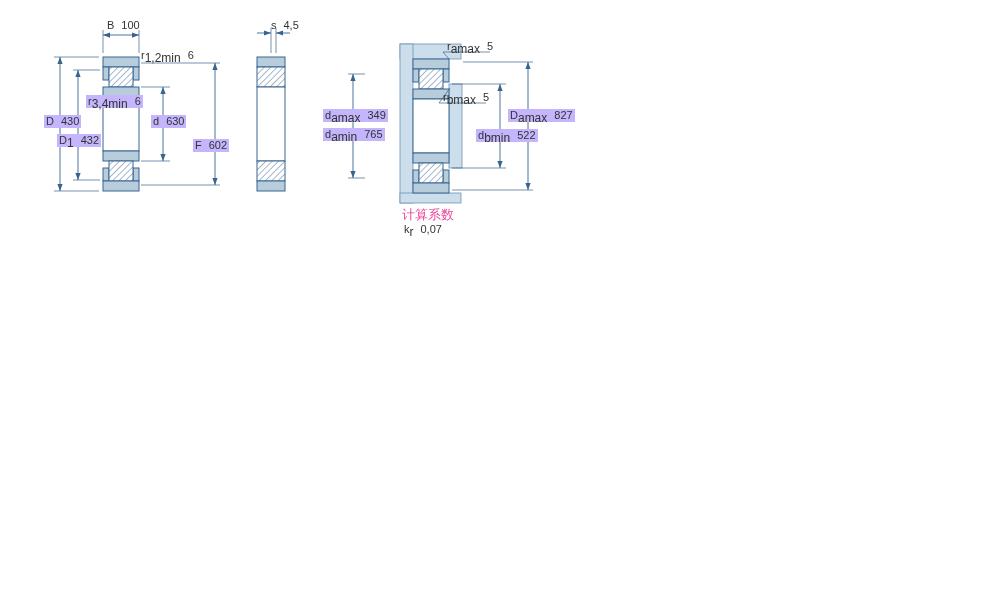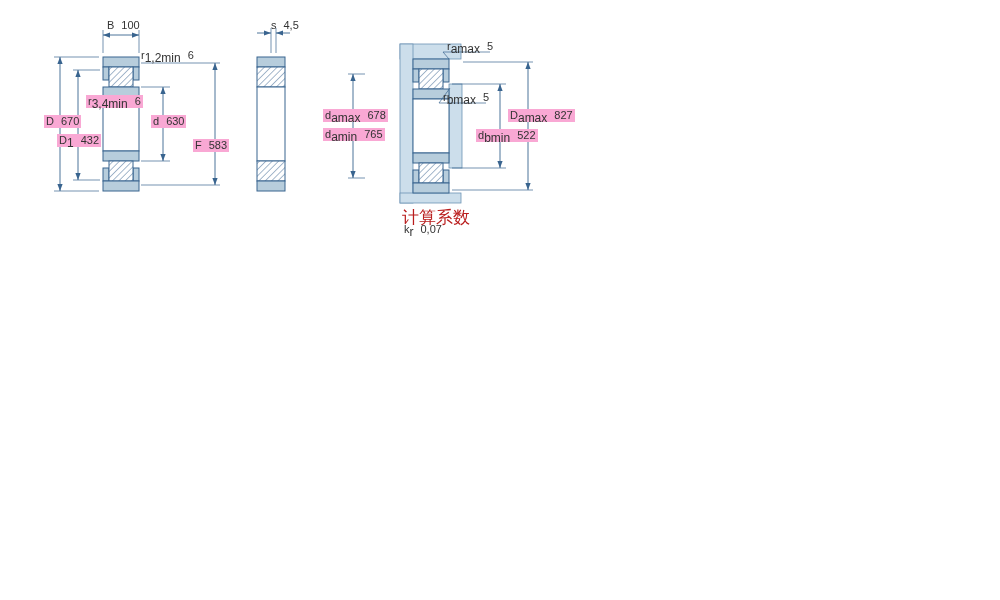--- a/index.html
+++ b/index.html
@@ -17,7 +17,7 @@
   .lbl{
     position:absolute;font-size:11px;color:#333;white-space:nowrap;line-height:12px;
   }
-  .lbl.mask{background:#f9a8d4;padding:0 2px;}
+  .lbl.mask{background:#c4b5fd;padding:0 2px;}
   .lbl sub{font-size:12px;line-height:8px;}
   .lbl .val{margin-left:7px;}
   .calc-title{position:absolute;font-size:17px;color:#b91c1c;white-space:nowrap;}

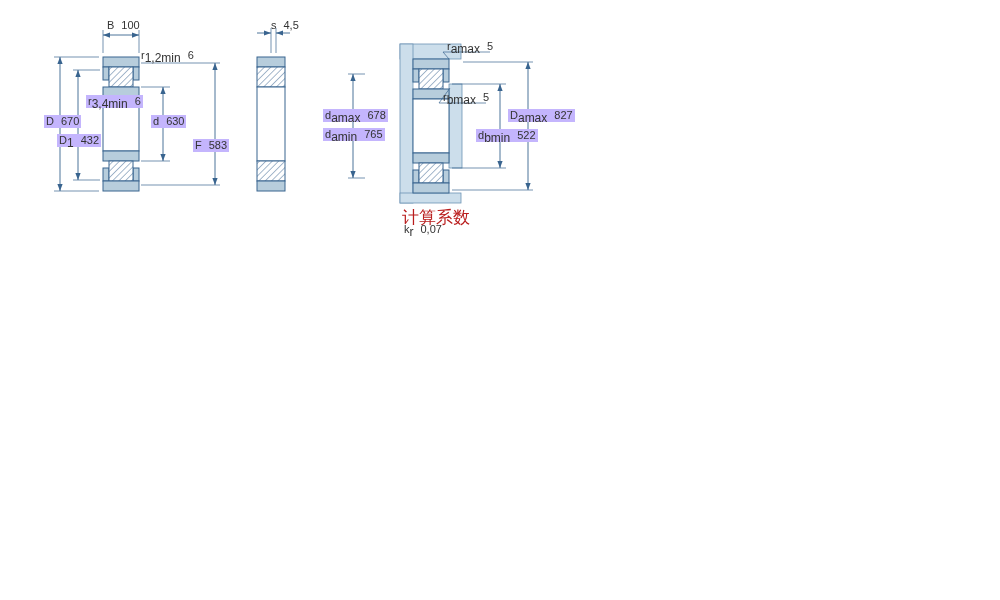--- a/index.html
+++ b/index.html
@@ -141,7 +141,7 @@
 
   <span class="lbl mask" style="left:86px;top:95px"><span>r</span><sub>3,4min</sub><span class="val">6</span></span>
 
-  <span class="lbl mask" style="left:44px;top:115px"><span>D</span><sub></sub><span class="val">670</span></span>
+  <span class="lbl mask" style="left:44px;top:115px"><span>D</span><sub></sub><span class="val">430</span></span>
 
   <span class="lbl mask" style="left:57px;top:134px"><span>D</span><sub>1</sub><span class="val">432</span></span>
 

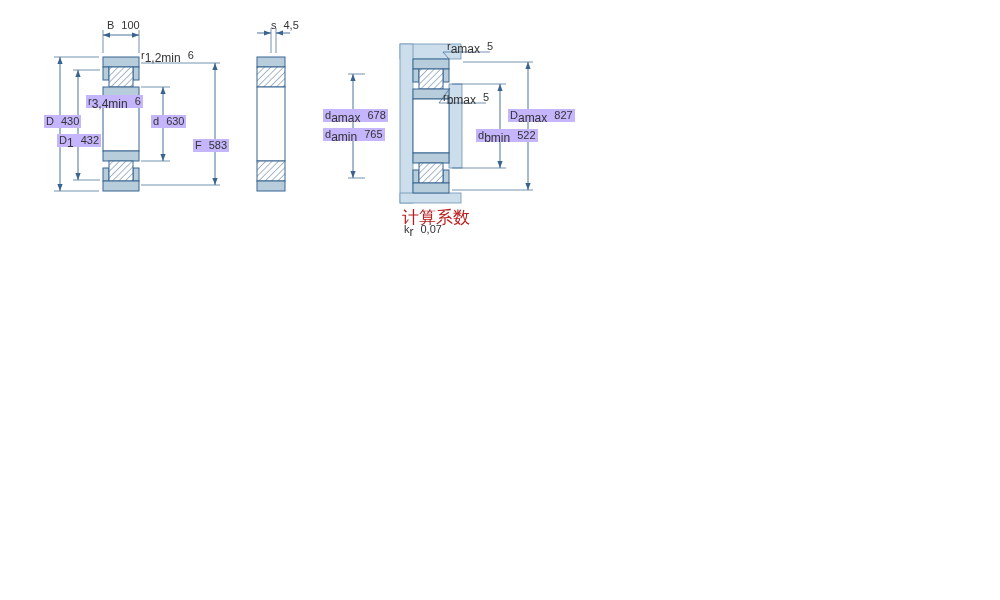--- a/index.html
+++ b/index.html
@@ -155,7 +155,7 @@
 
   <span class="lbl" style="left:443px;top:91px"><span>r</span><sub>bmax</sub><span class="val">5</span></span>
 
-  <span class="lbl mask" style="left:323px;top:109px"><span>d</span><sub>amax</sub><span class="val">678</span></span>
+  <span class="lbl mask" style="left:323px;top:109px"><span>d</span><sub>amax</sub><span class="val">349</span></span>
 
   <span class="lbl mask" style="left:323px;top:128px"><span>d</span><sub>amin</sub><span class="val">765</span></span>
 

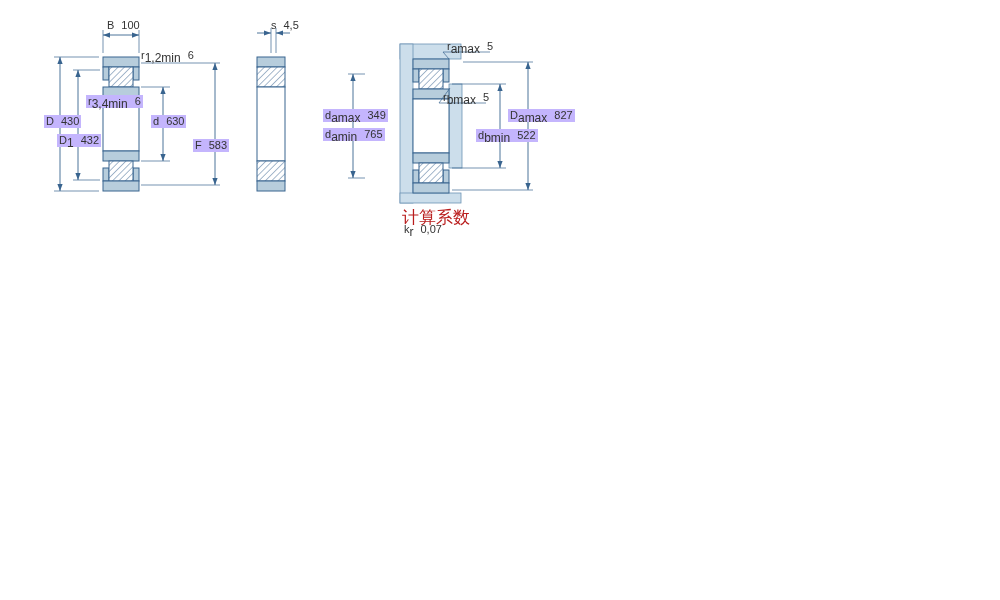--- a/index.html
+++ b/index.html
@@ -147,7 +147,7 @@
 
   <span class="lbl mask" style="left:151px;top:115px"><span>d</span><sub></sub><span class="val">630</span></span>
 
-  <span class="lbl mask" style="left:193px;top:139px"><span>F</span><sub></sub><span class="val">583</span></span>
+  <span class="lbl mask" style="left:193px;top:139px"><span>F</span><sub></sub><span class="val">602</span></span>
 
   <span class="lbl" style="left:271px;top:19px"><span>s</span><sub></sub><span class="val">4,5</span></span>
 

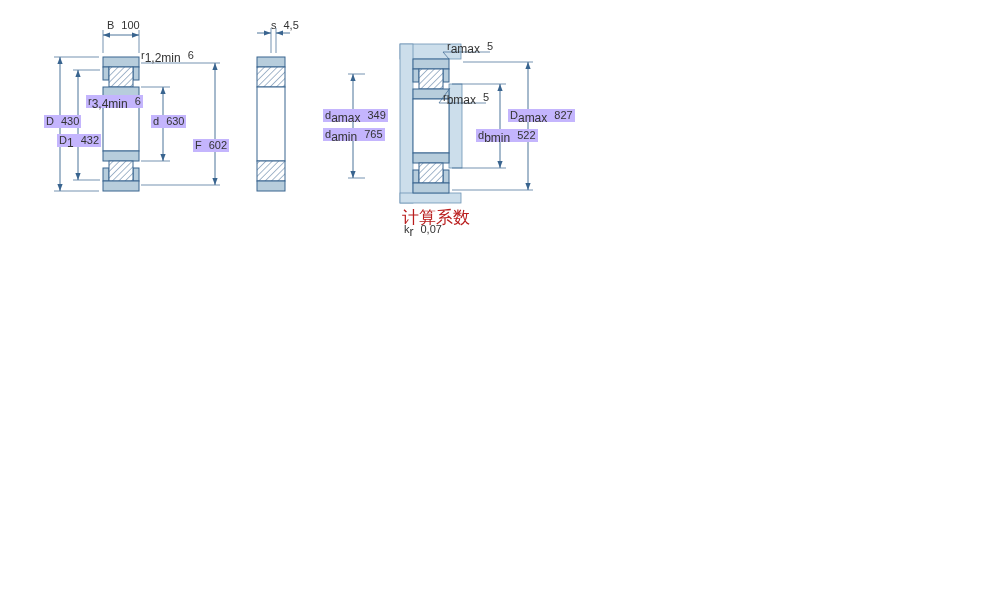--- a/index.html
+++ b/index.html
@@ -20,7 +20,7 @@
   .lbl.mask{background:#c4b5fd;padding:0 2px;}
   .lbl sub{font-size:12px;line-height:8px;}
   .lbl .val{margin-left:7px;}
-  .calc-title{position:absolute;font-size:17px;color:#b91c1c;white-space:nowrap;}
+  .calc-title{position:absolute;font-size:13px;color:#ec4899;white-space:nowrap;}
 </style>
 </head>
 <body>

